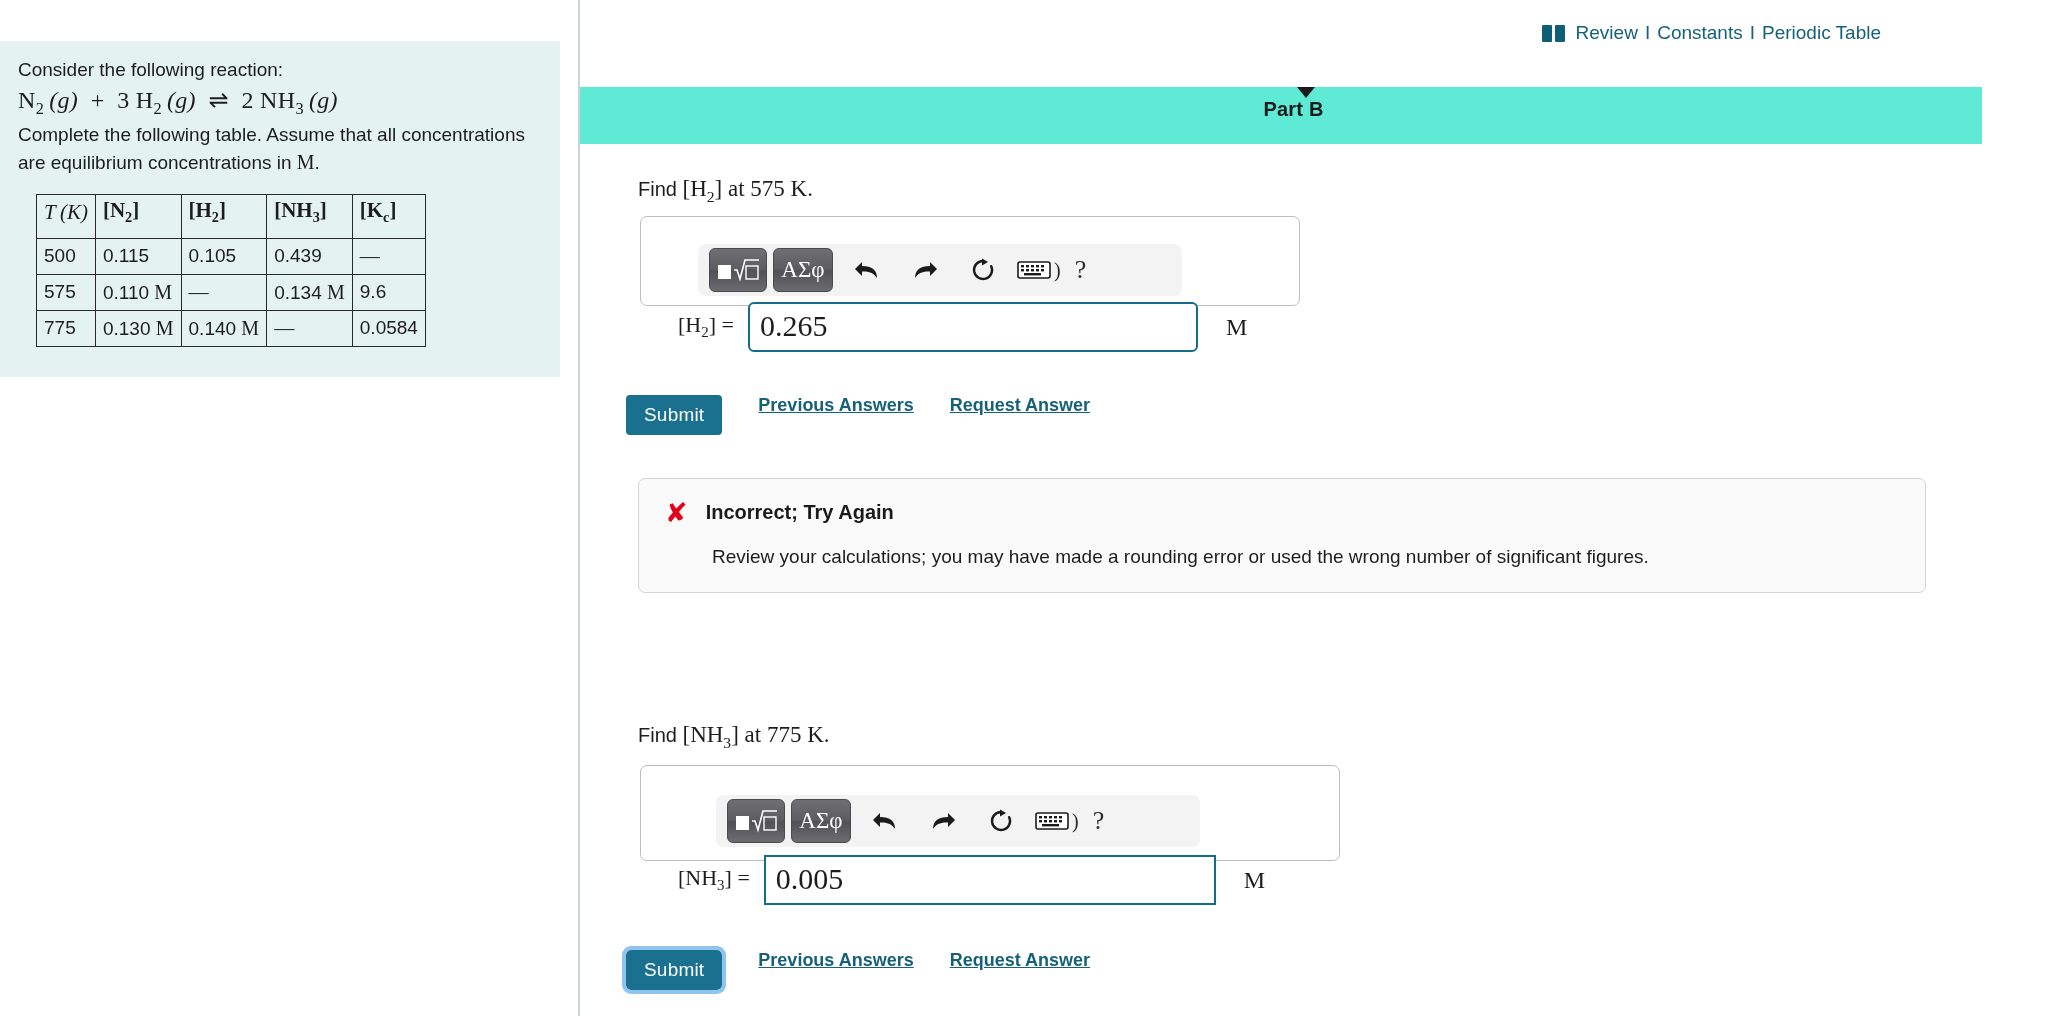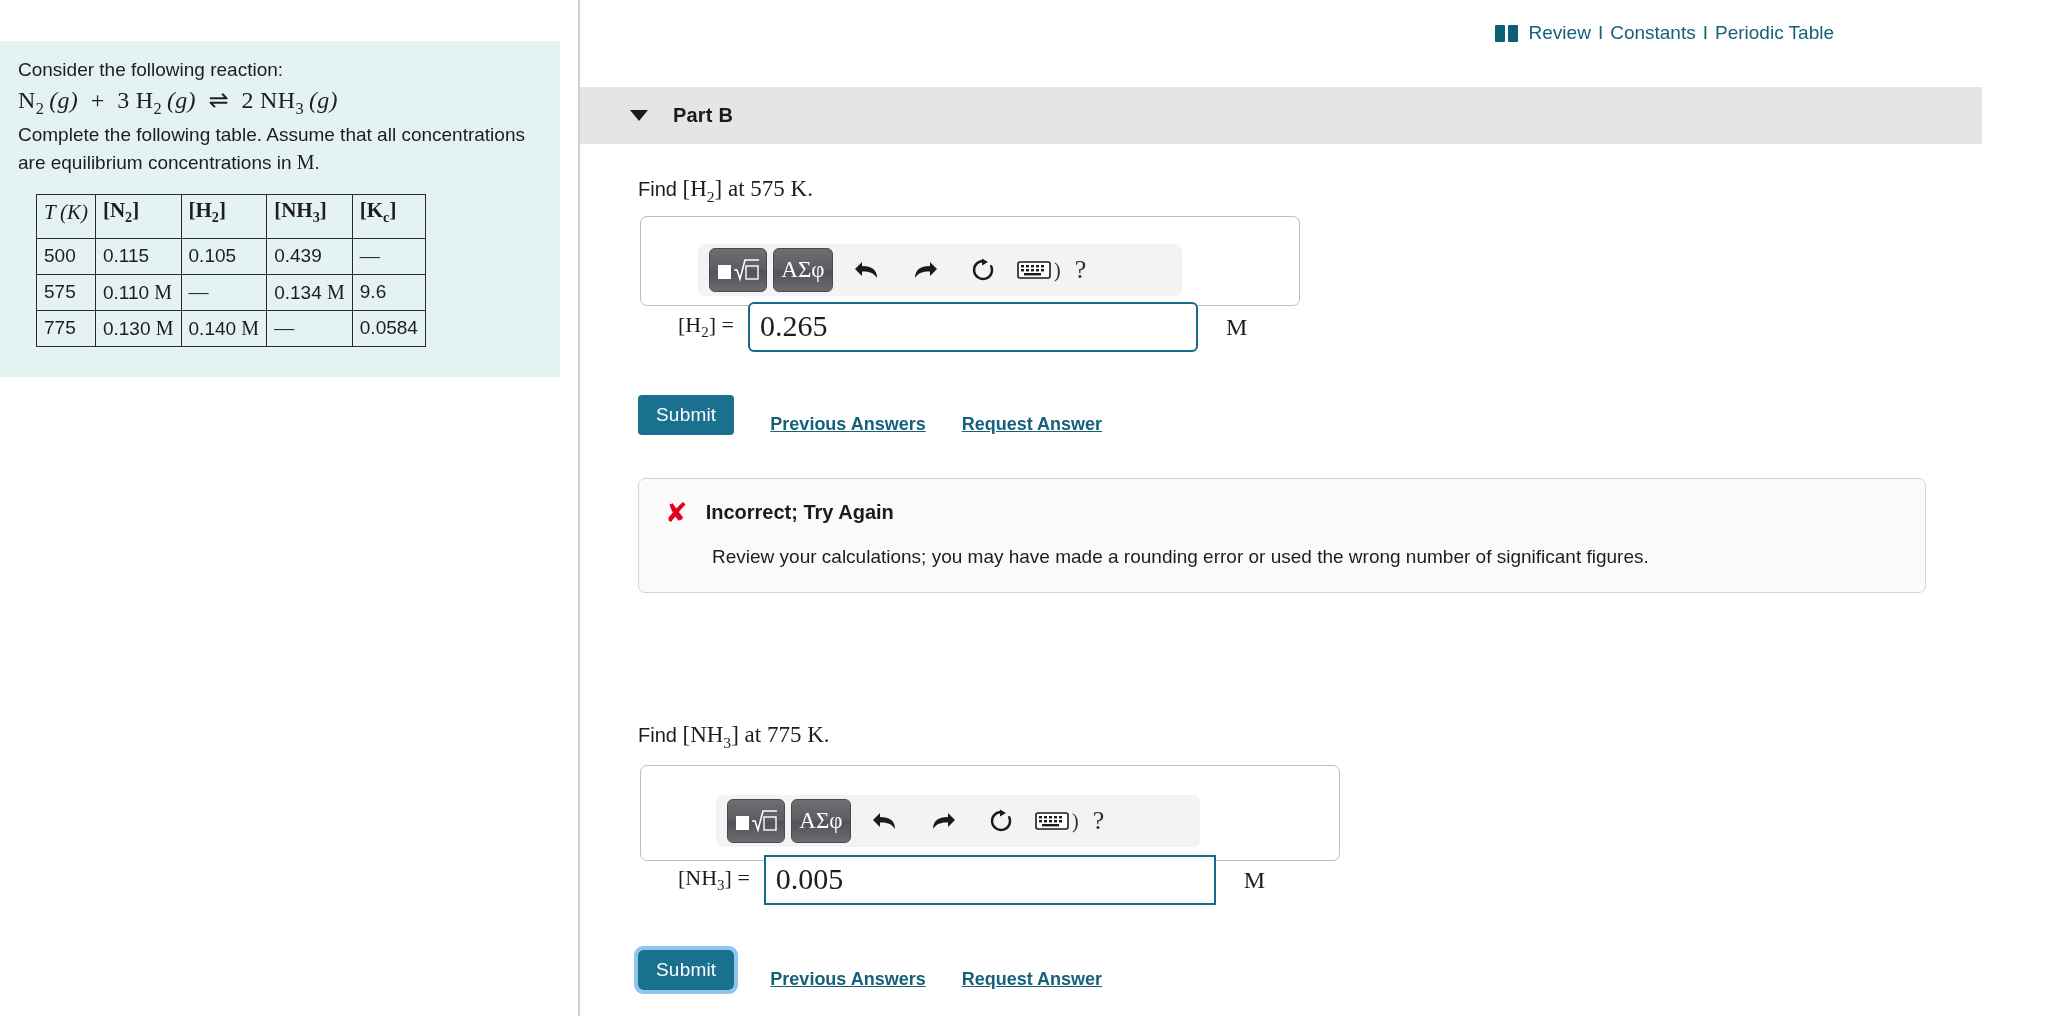--- a/index.html
+++ b/index.html
@@ -110,6 +110,7 @@
     width: 1336px;
     height: 1016px;
     background: #ffffff;
+    padding-left: 47px;
   }
 
   

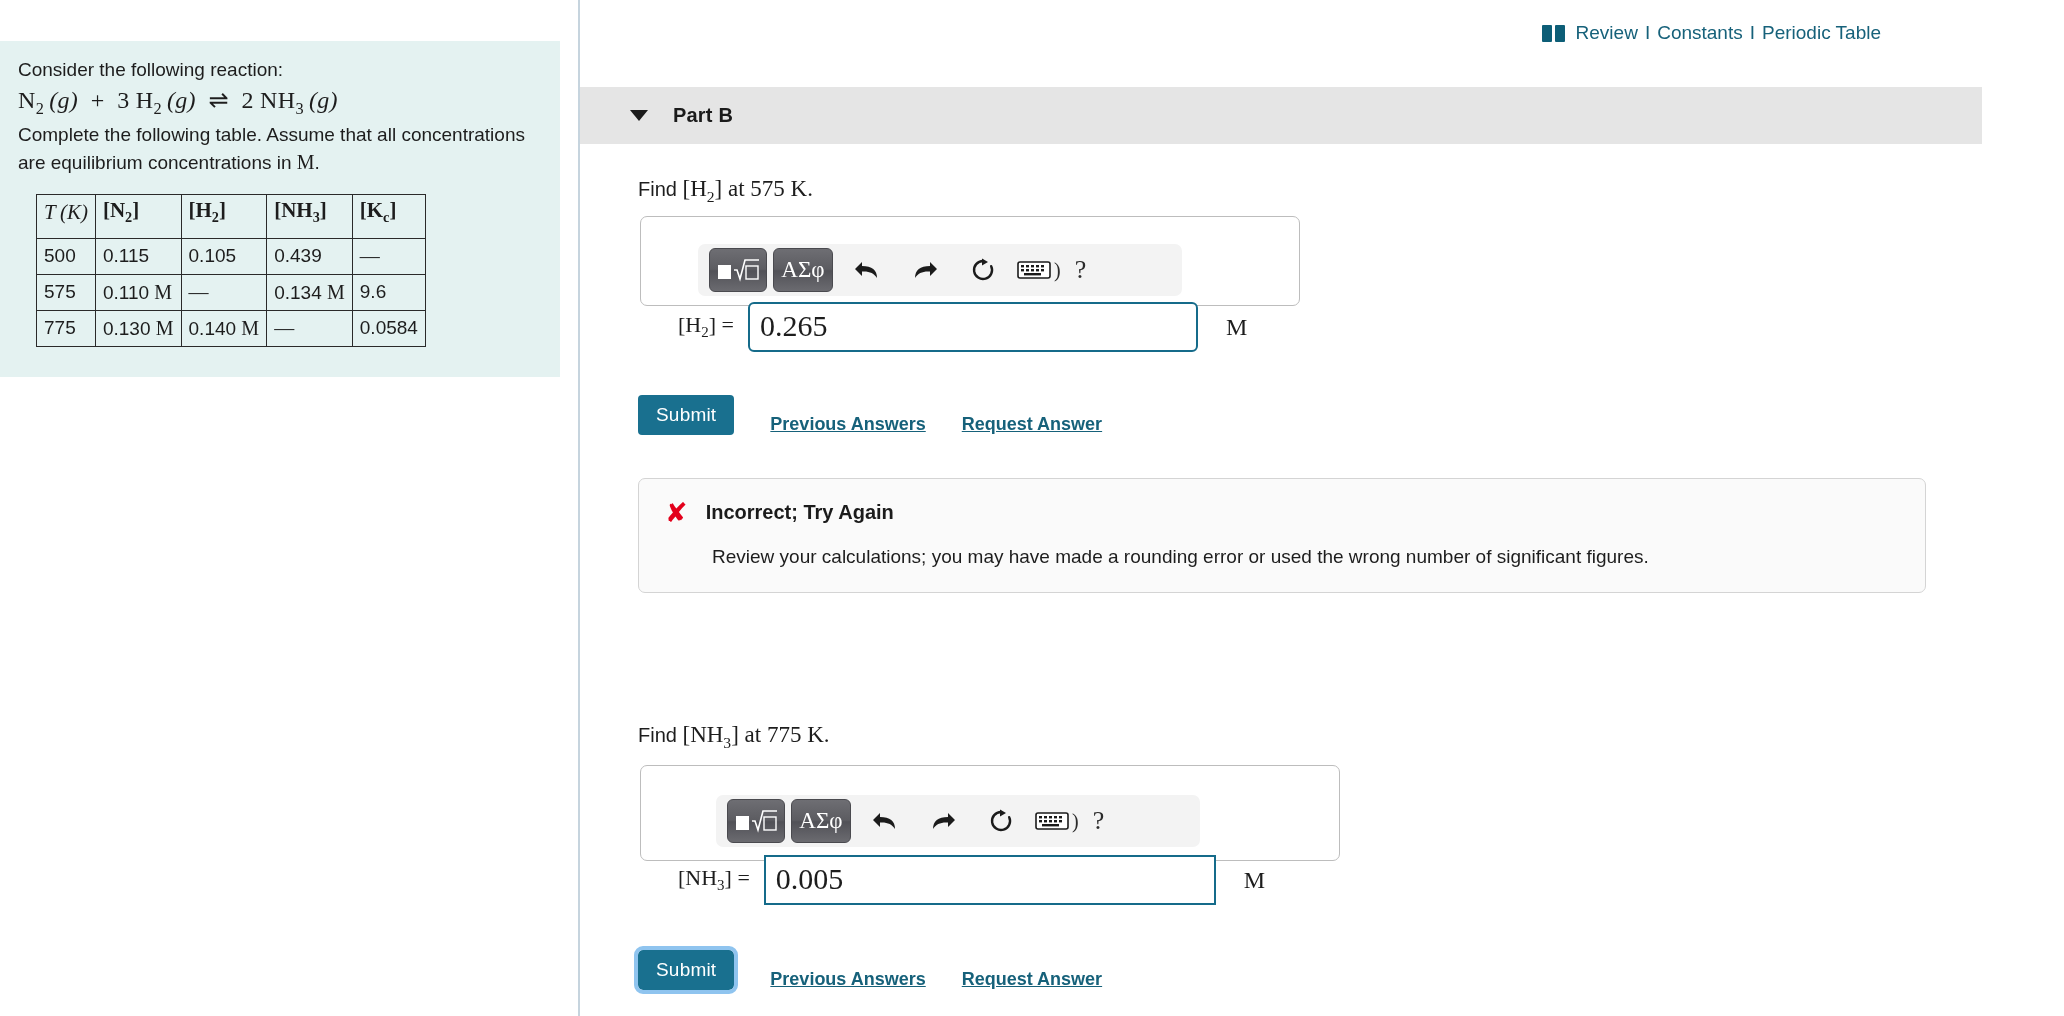--- a/index.html
+++ b/index.html
@@ -158,9 +158,10 @@
     left: 0;
     width: 1402px;
     height: 57px;
-    background: #e5e5e5;
-    display: flex;
-    align-items: center;
+    background: #5eead4;
+    display: flex;
+    align-items: center;
+    flex-direction: column;
   }
   .part-caret {
     width: 0;

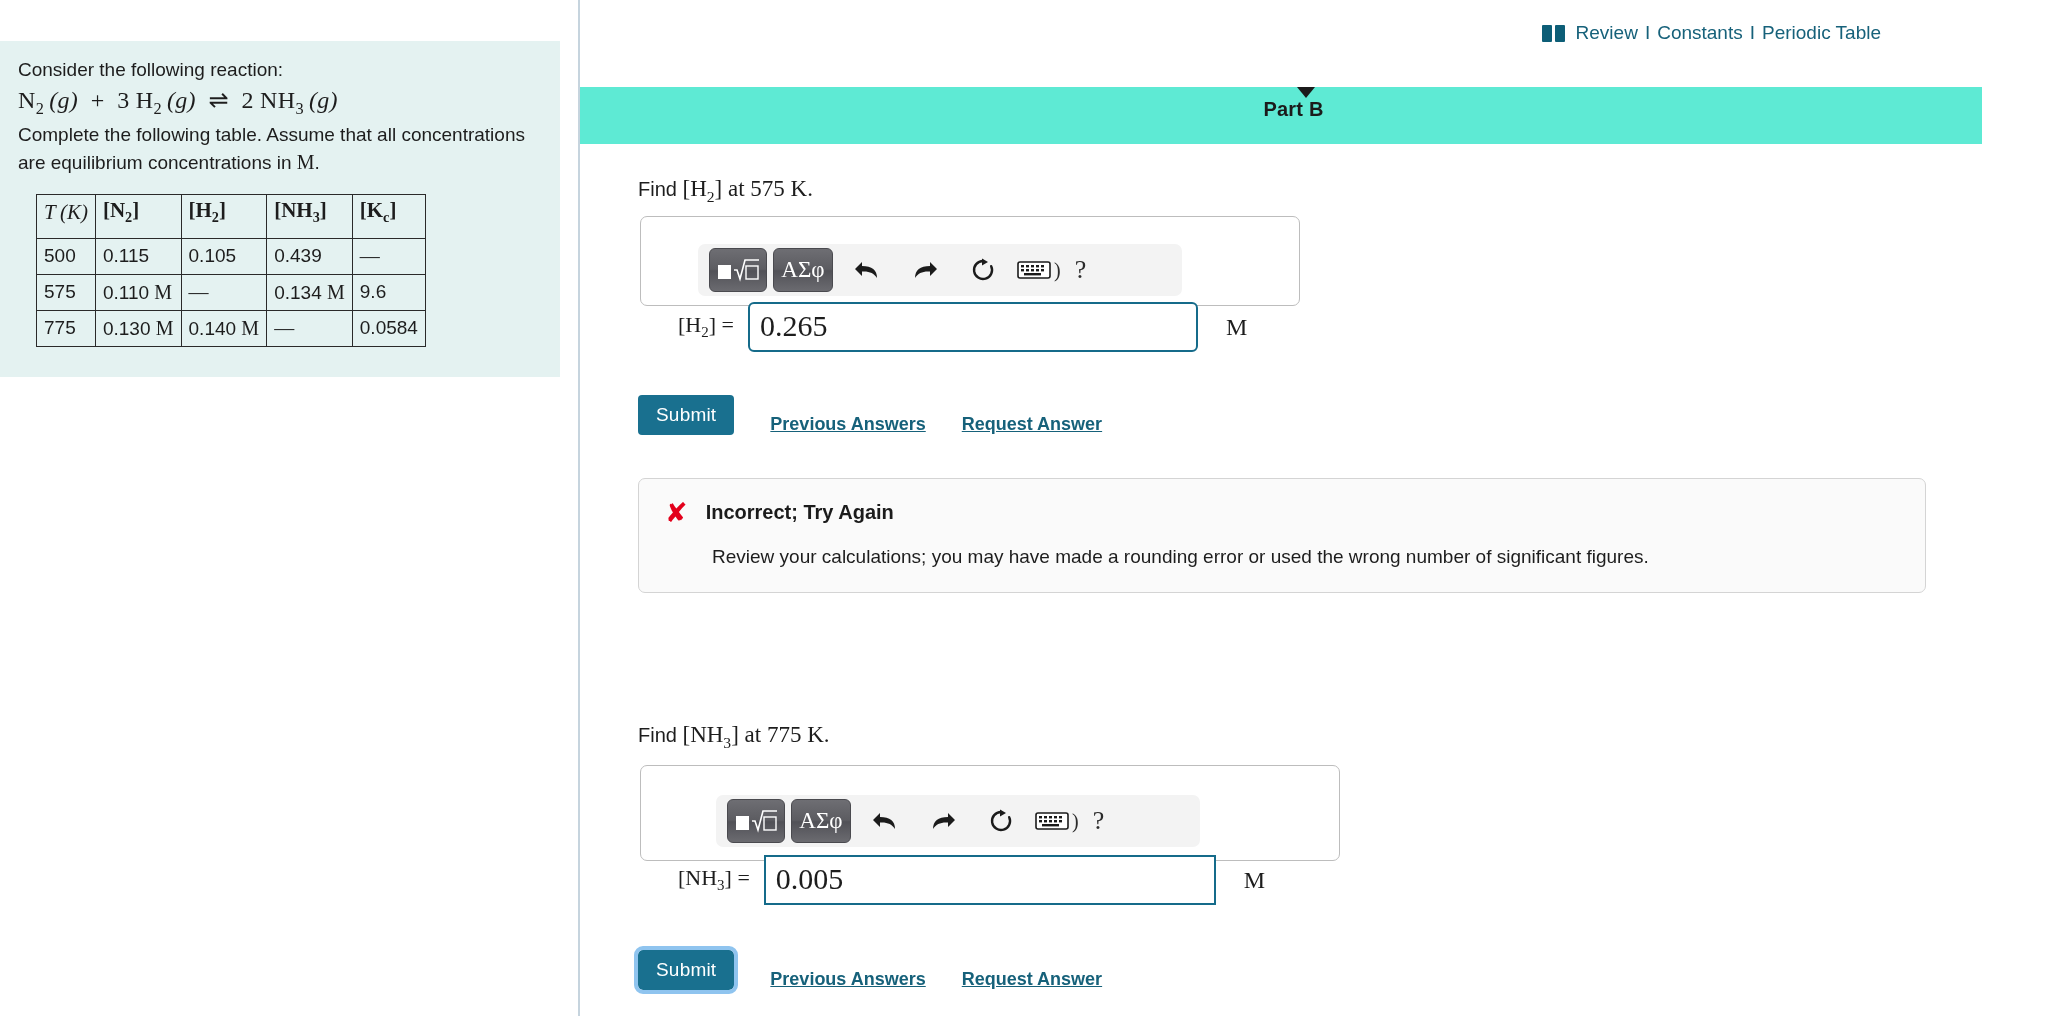--- a/index.html
+++ b/index.html
@@ -303,9 +303,9 @@
   
   .submit-row {
     position: absolute;
-    left: 58px;
-    display: flex;
-    align-items: flex-end;
+    left: 46px;
+    display: flex;
+    align-items: flex-start;
   }
   .submit-btn {
     background: #19708f;

